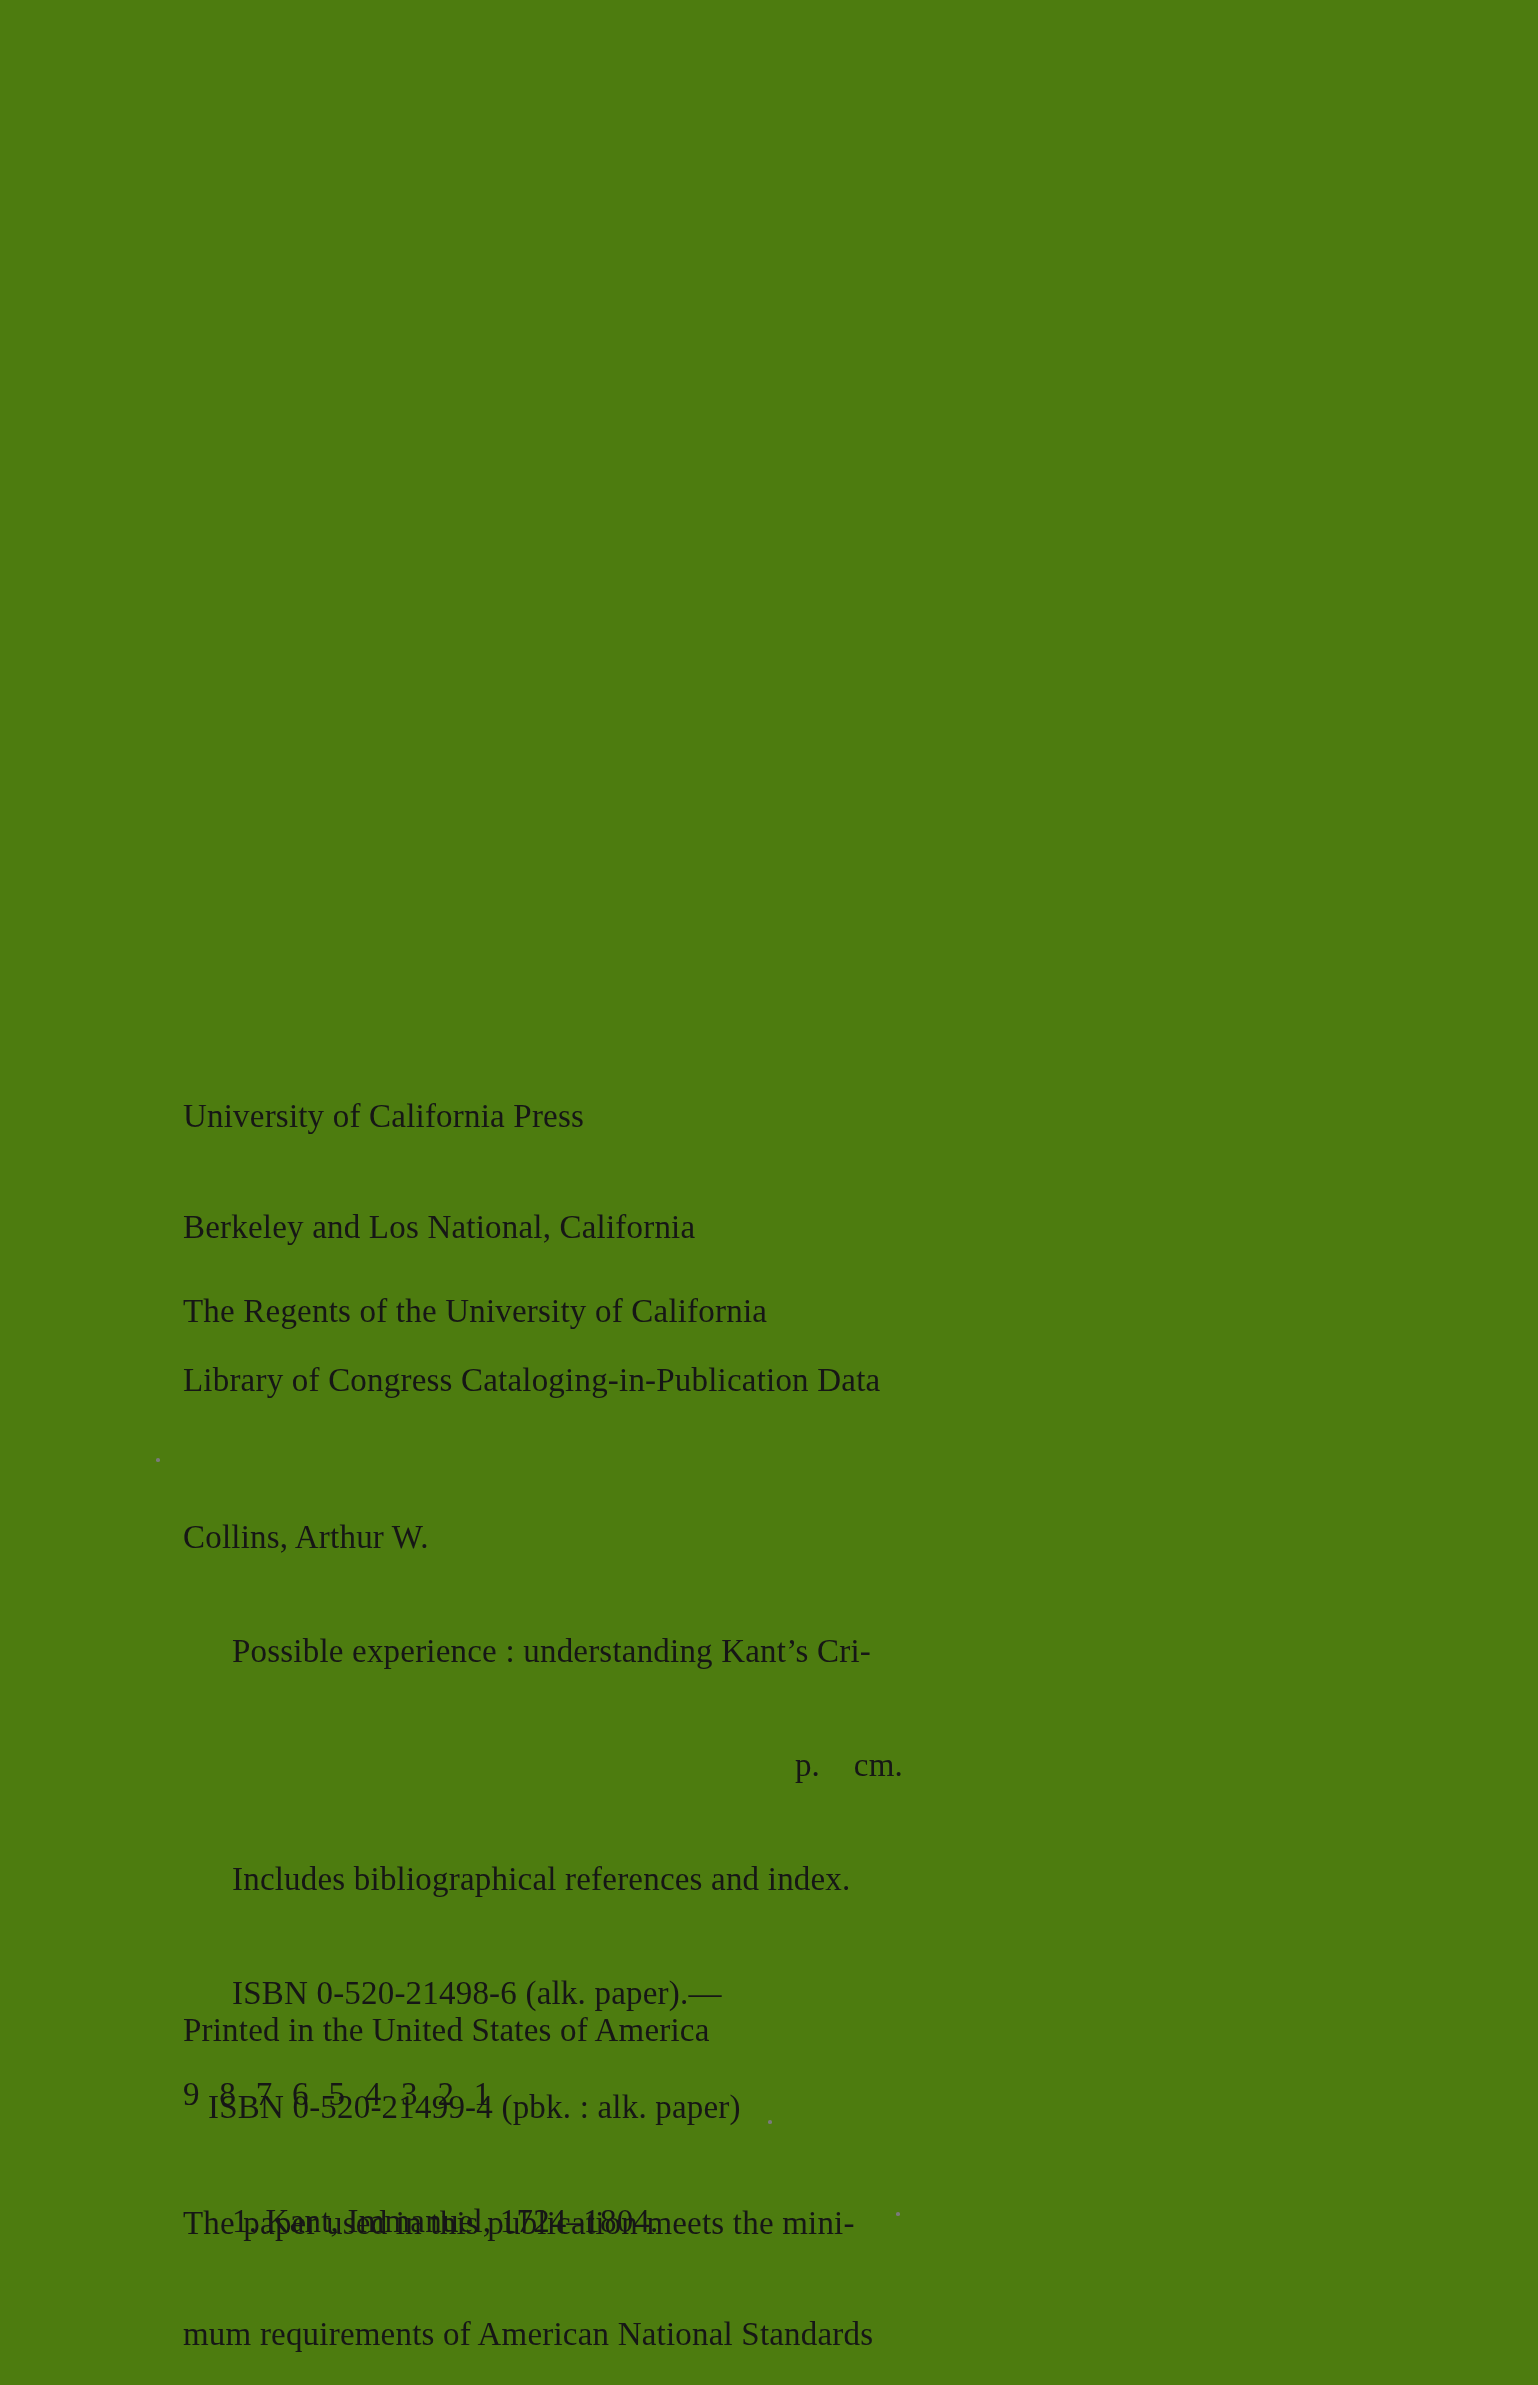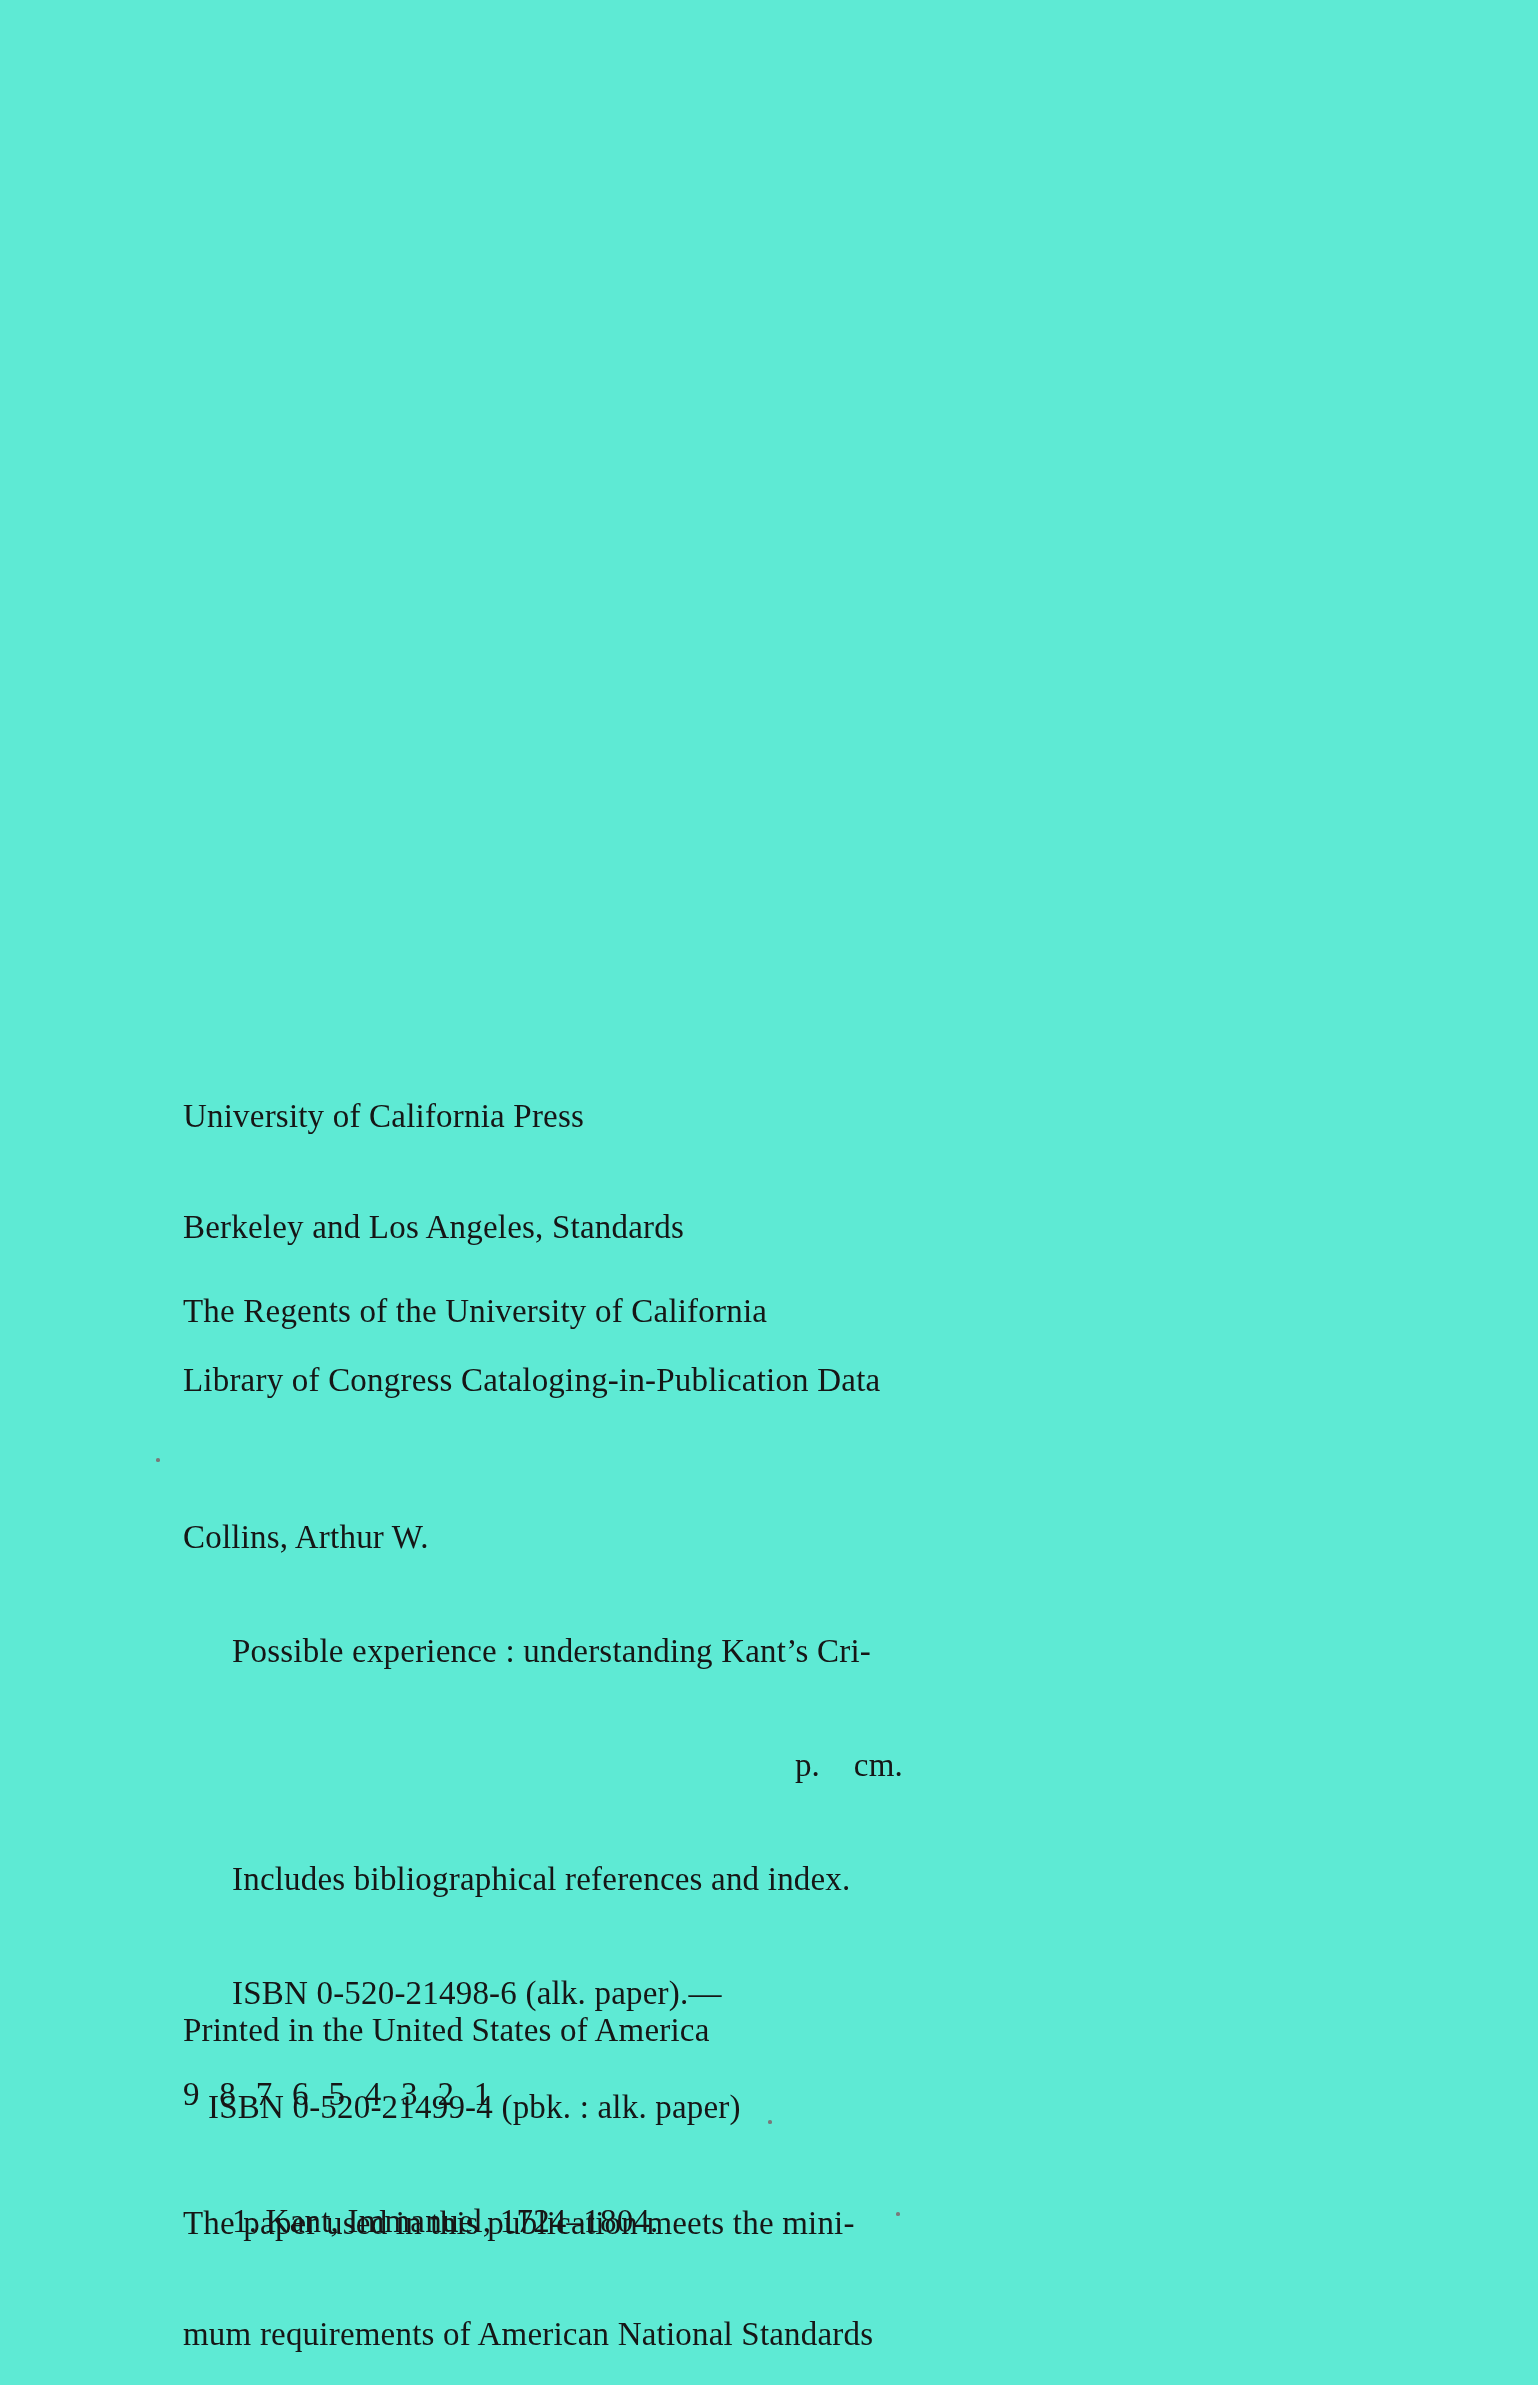--- a/index.html
+++ b/index.html
@@ -7,7 +7,7 @@
     position: relative;
     width: 1538px;
     height: 2385px;
-    background: #5eead4;
+    background: #4d7c0f;
     overflow: hidden;
     font-family: "Liberation Serif", "DejaVu Serif", serif;
     font-size: 33px;

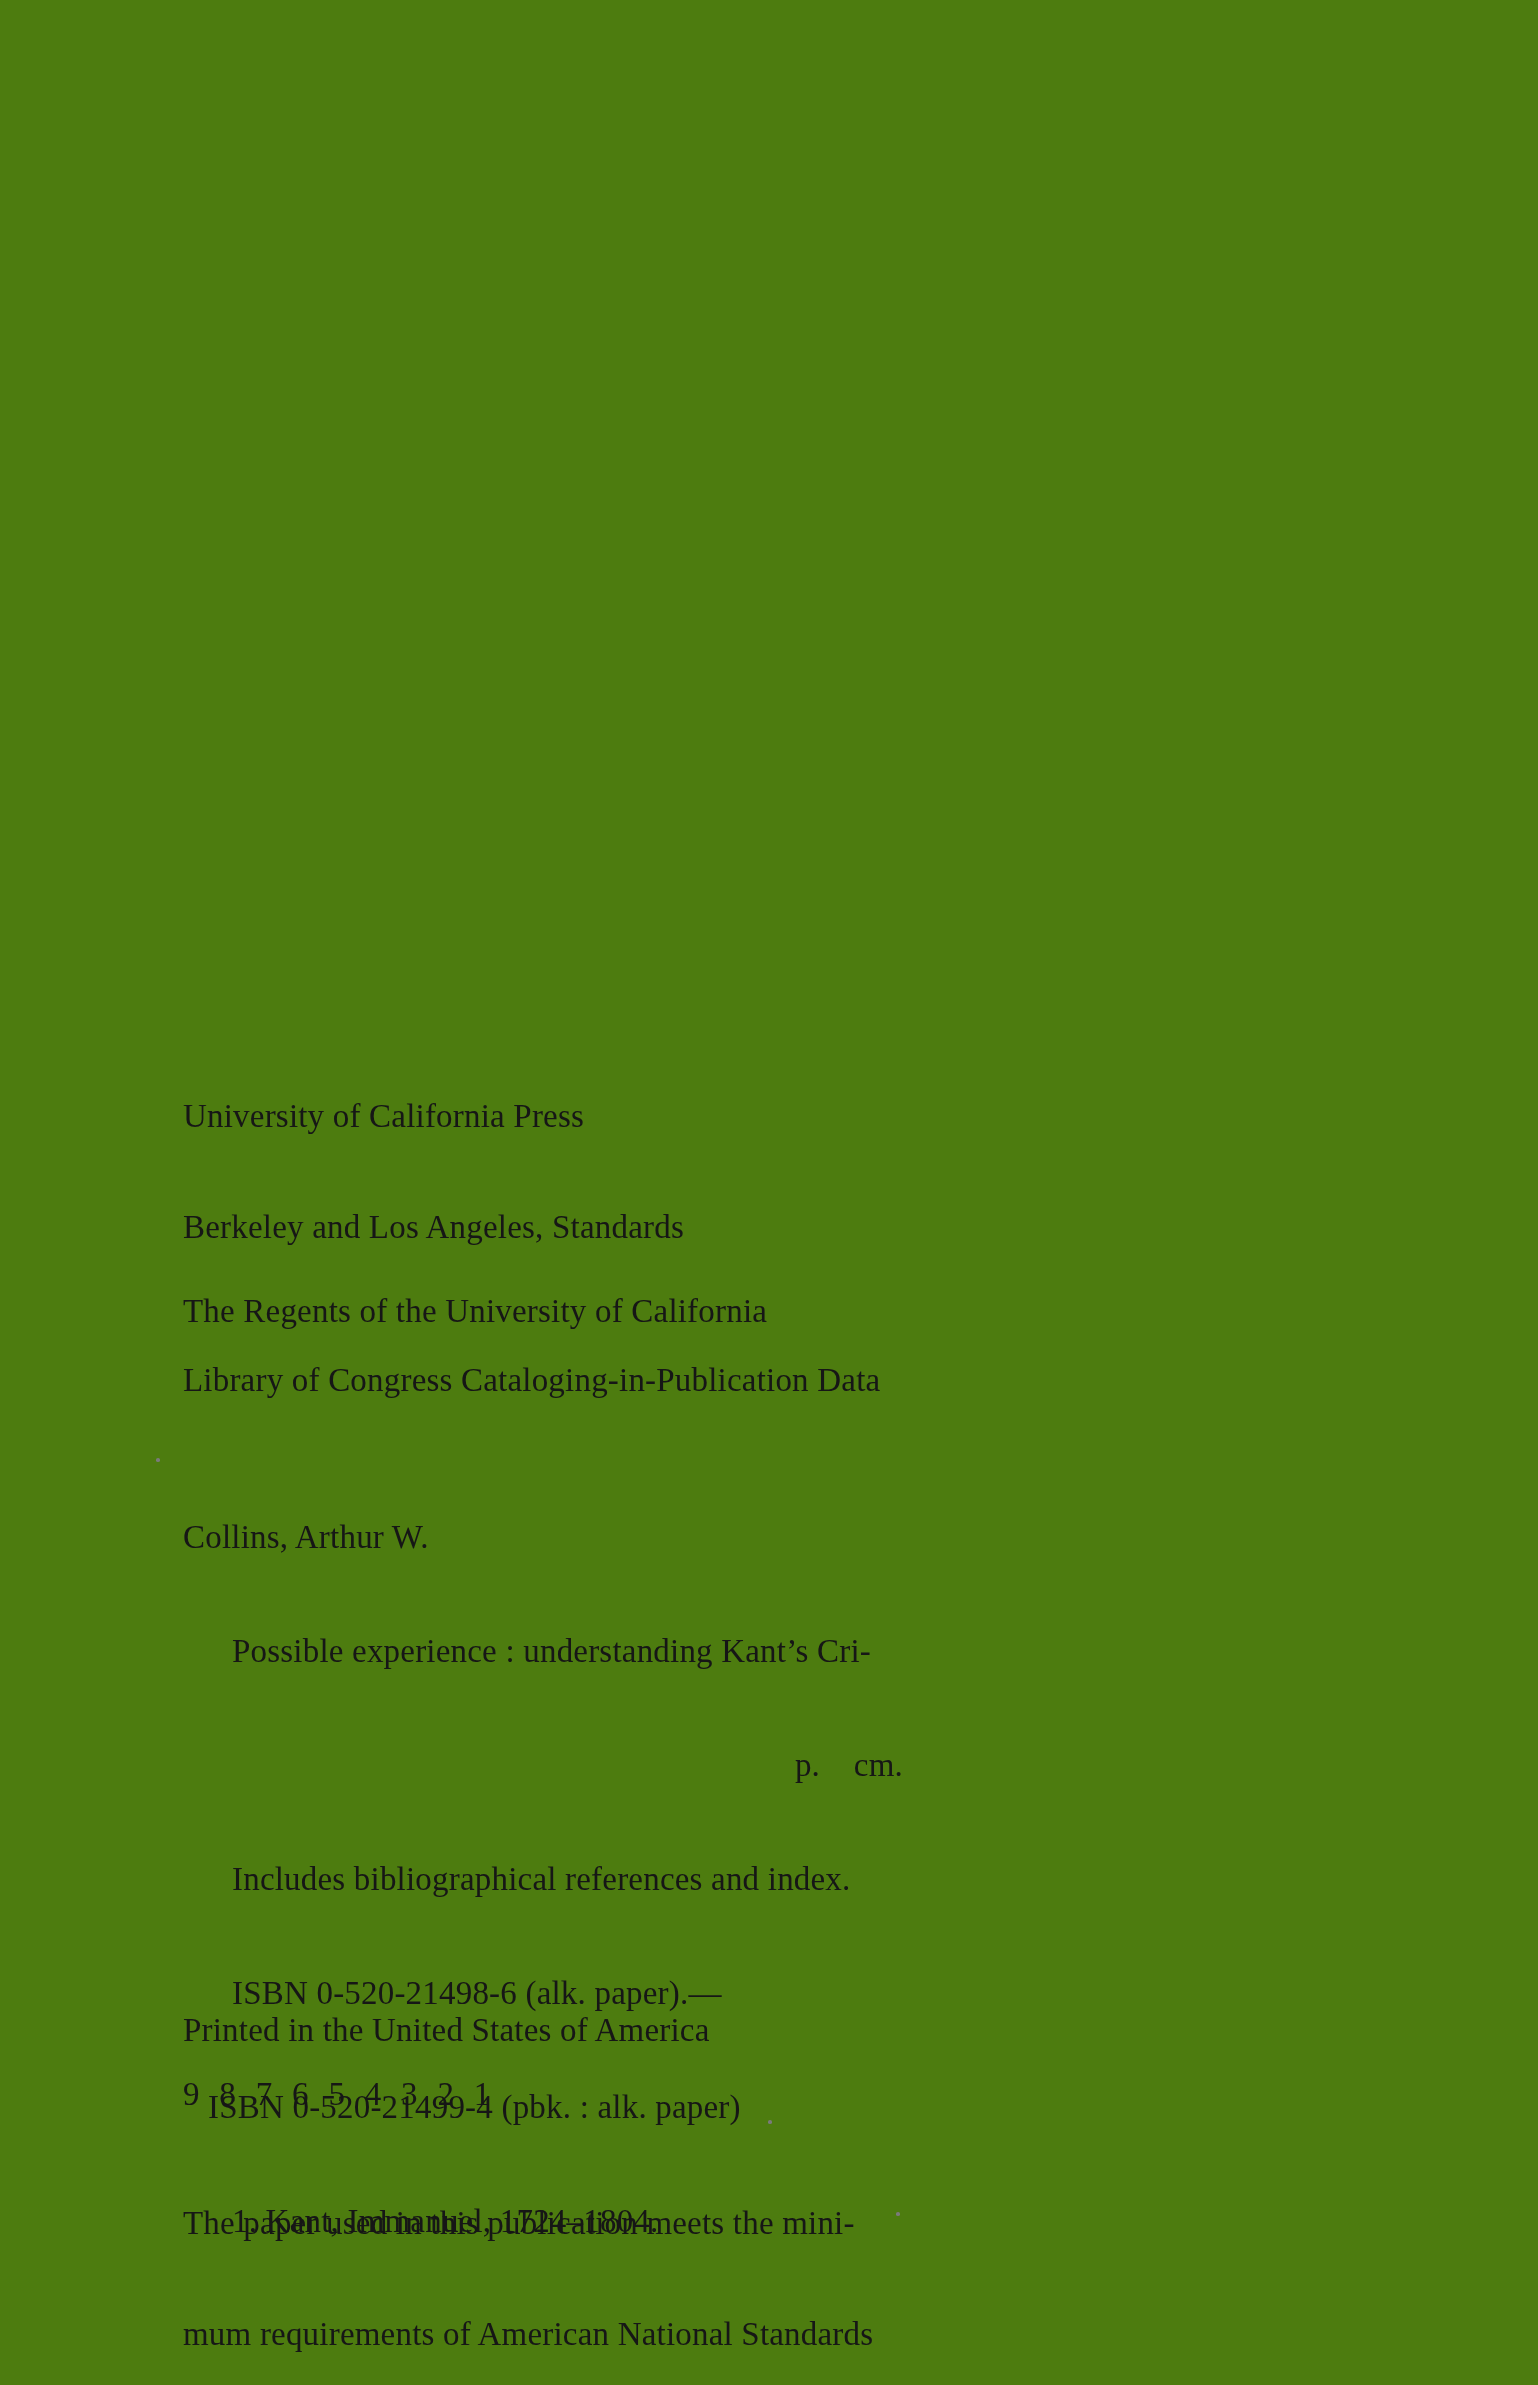--- a/index.html
+++ b/index.html
@@ -39,7 +39,7 @@
 
   <div class="blk" style="top:1024px">
     <div>University of California Press</div>
-    <div>Berkeley and Los Angeles, Standards</div>
+    <div>Berkeley and Los National, California</div>
   </div>
 
 

